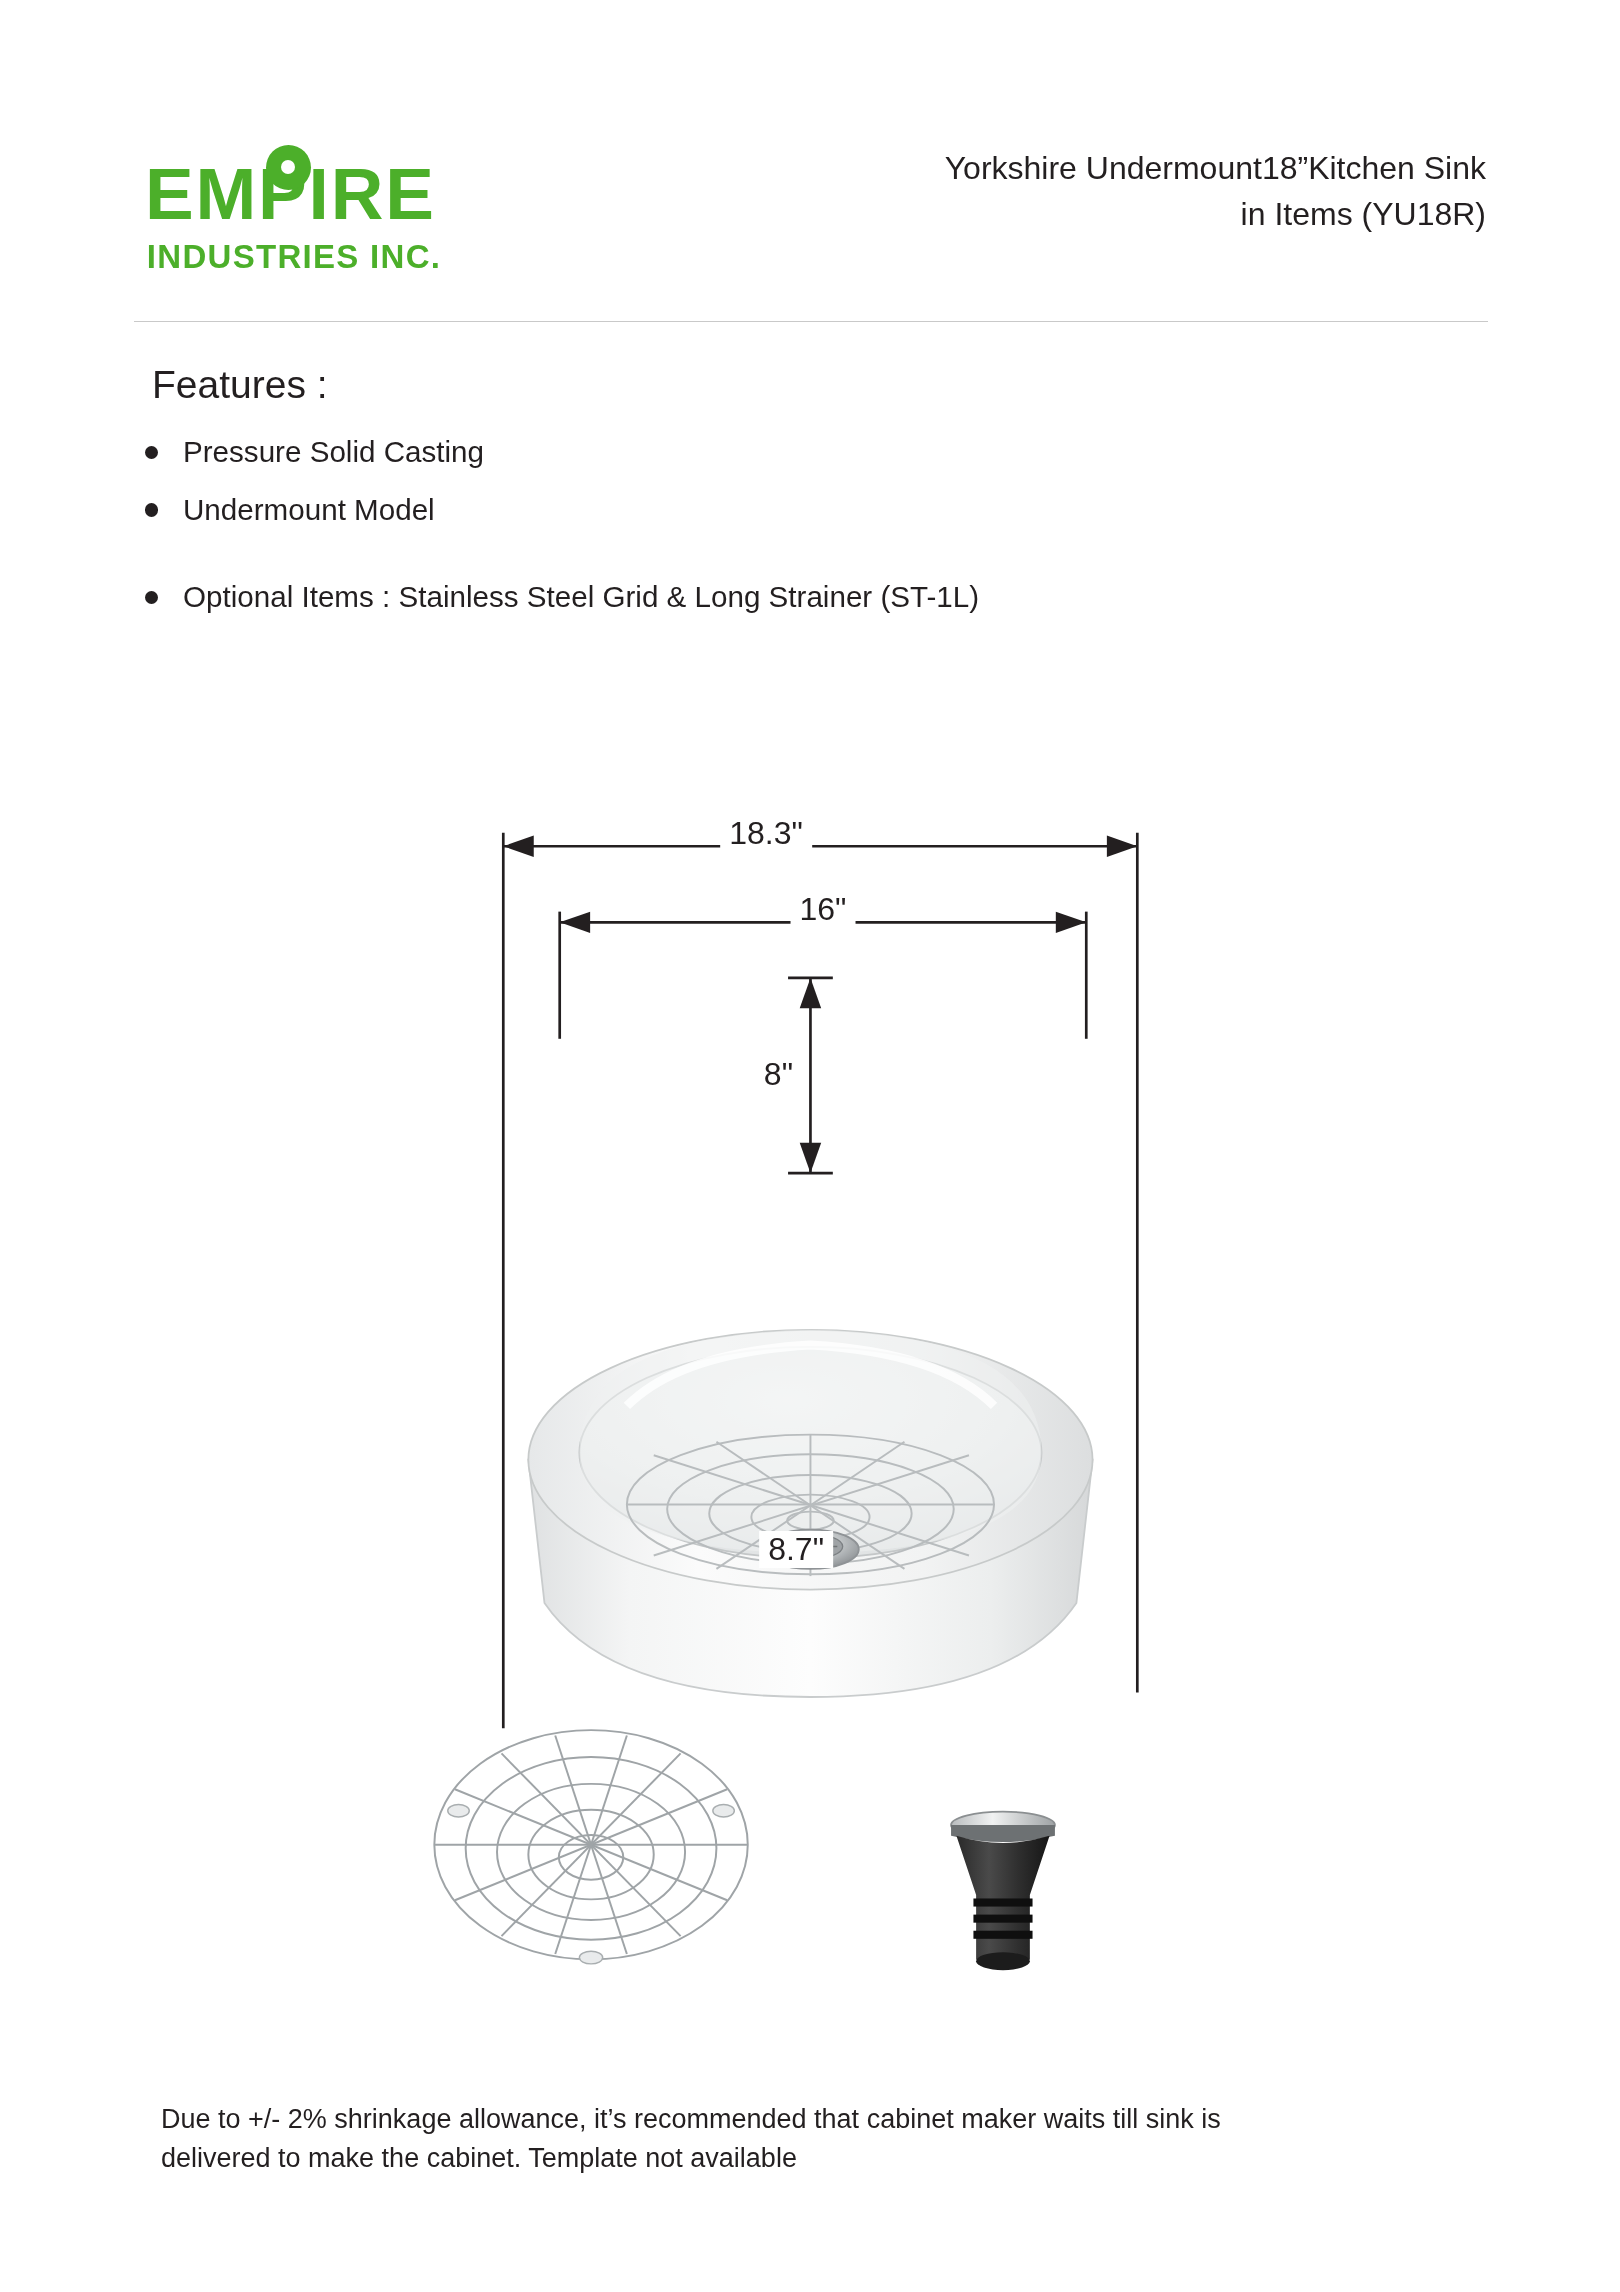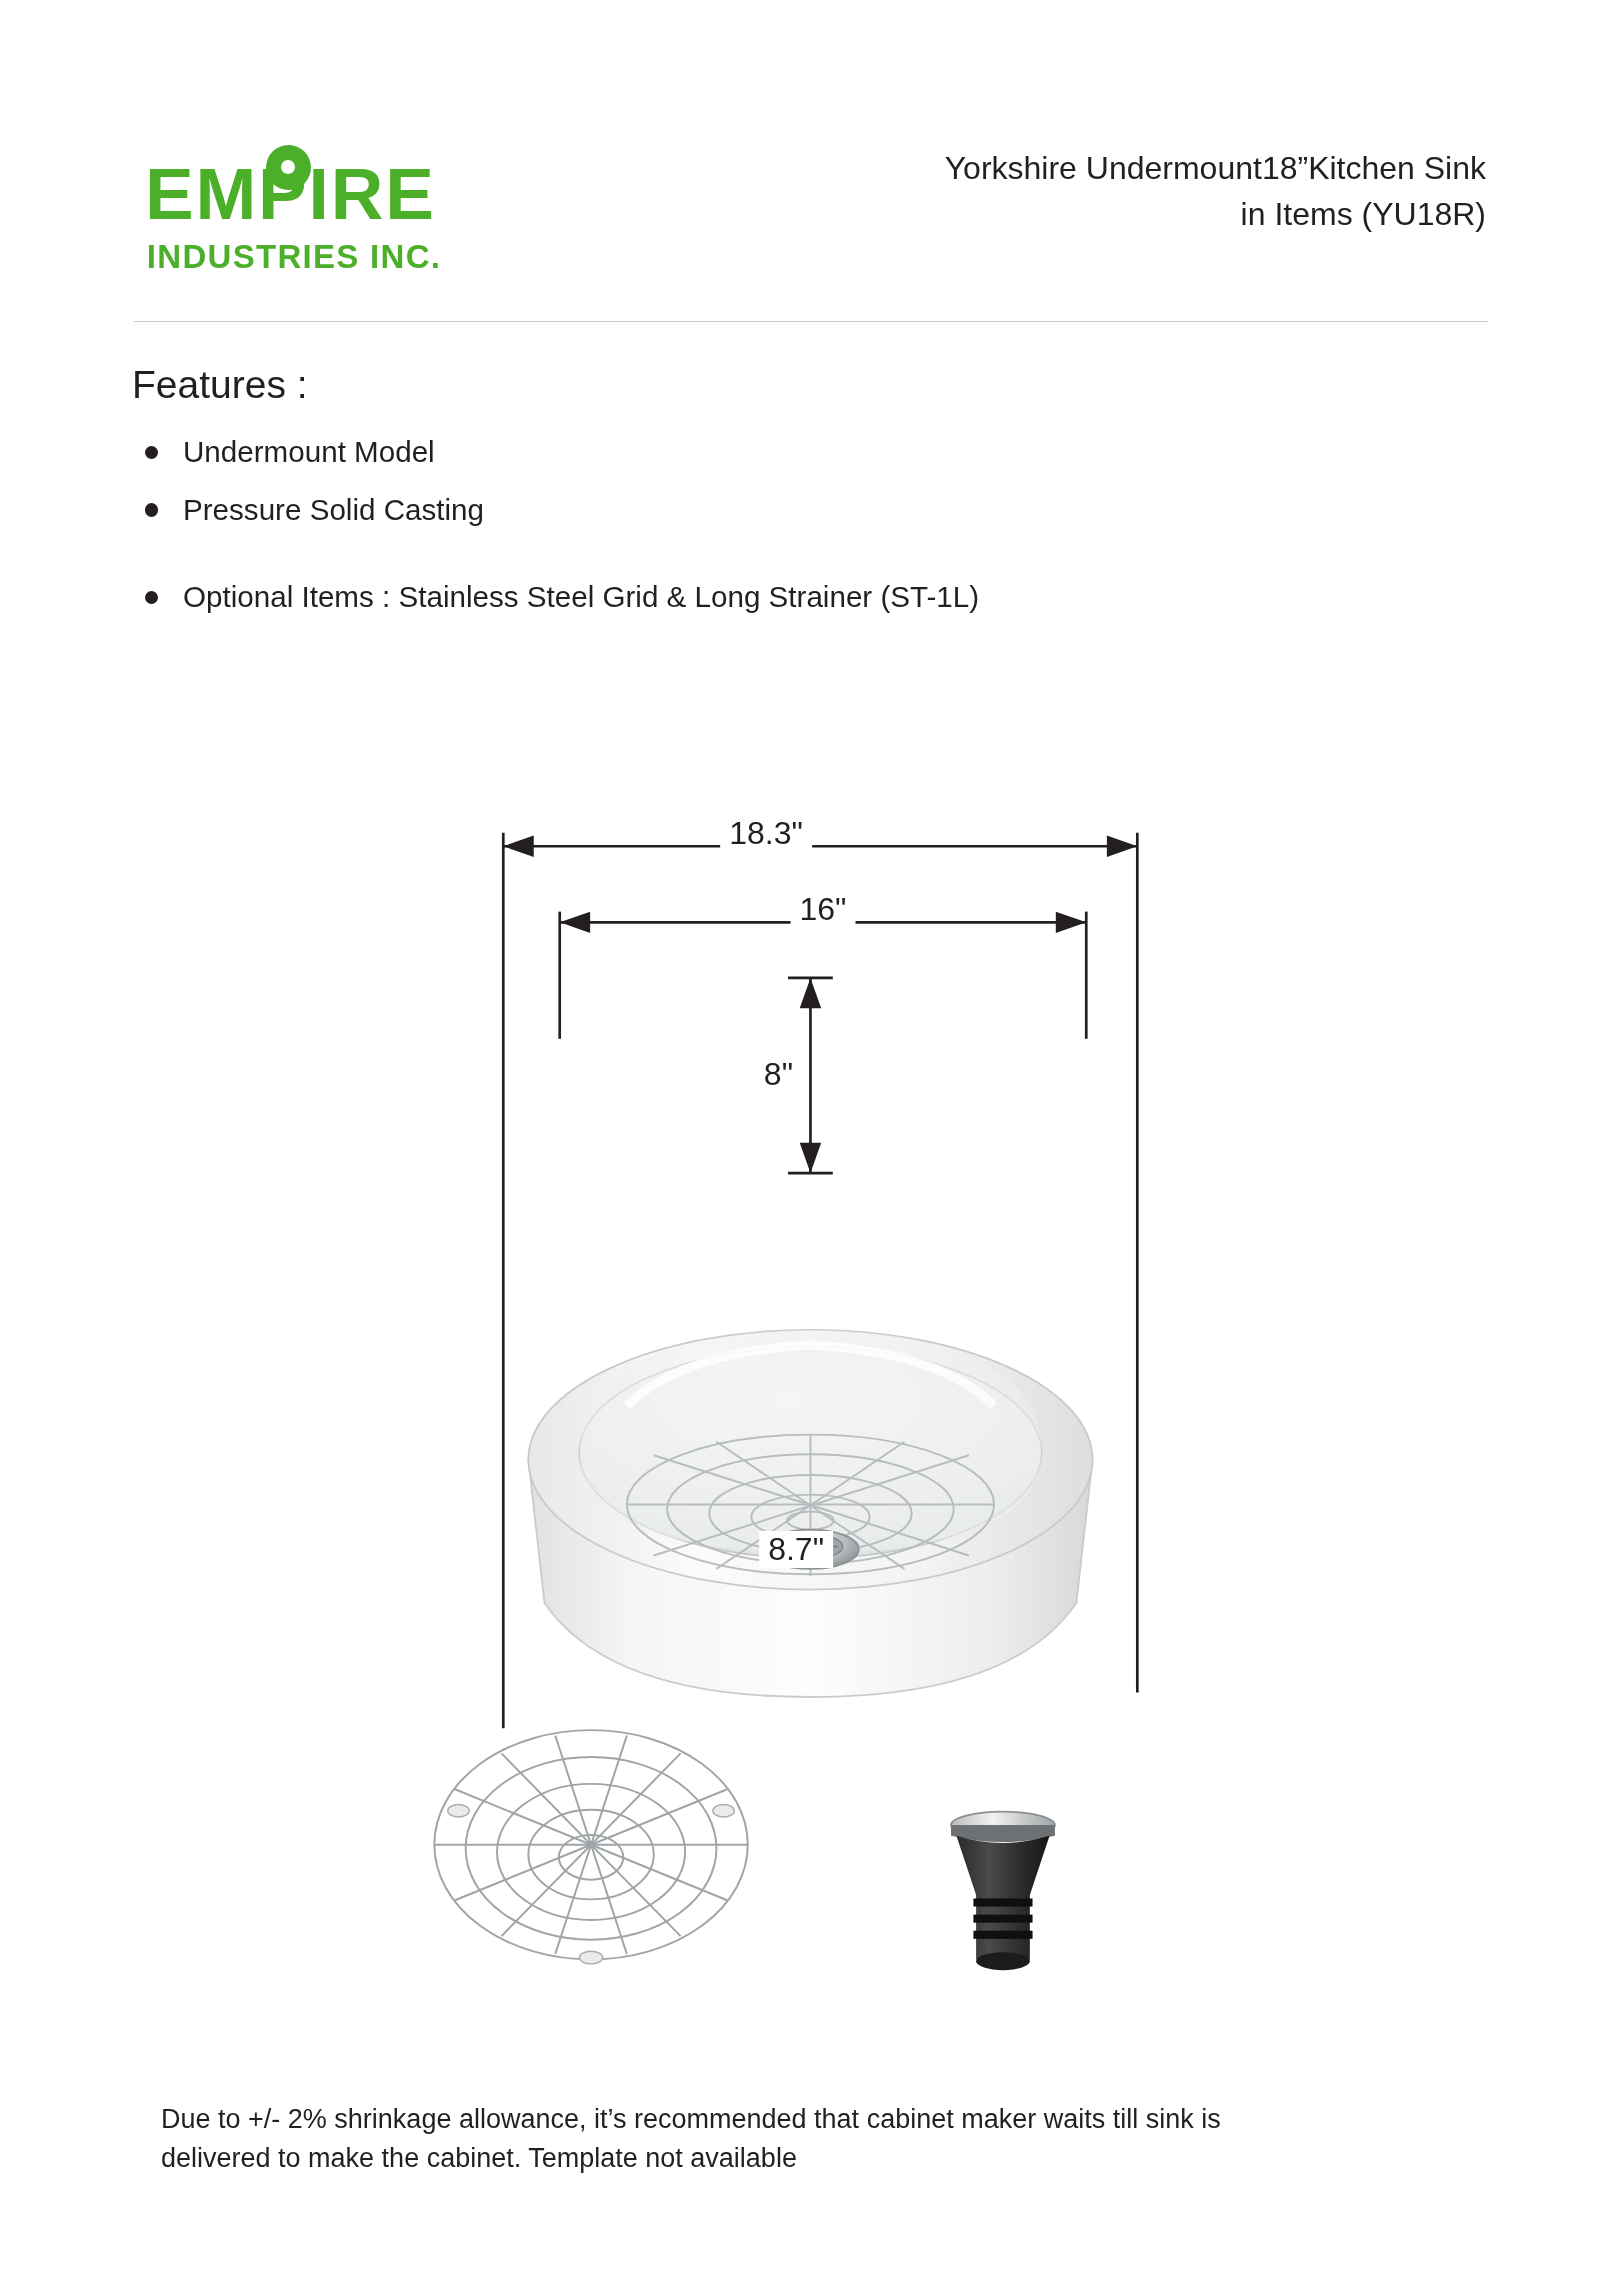--- a/index.html
+++ b/index.html
@@ -102,7 +102,7 @@
   
   .features-heading {
     position: absolute;
-    left: 132px;
+    left: 152px;
     top: 363px;
     font-size: 39px;
     color: #231f20;

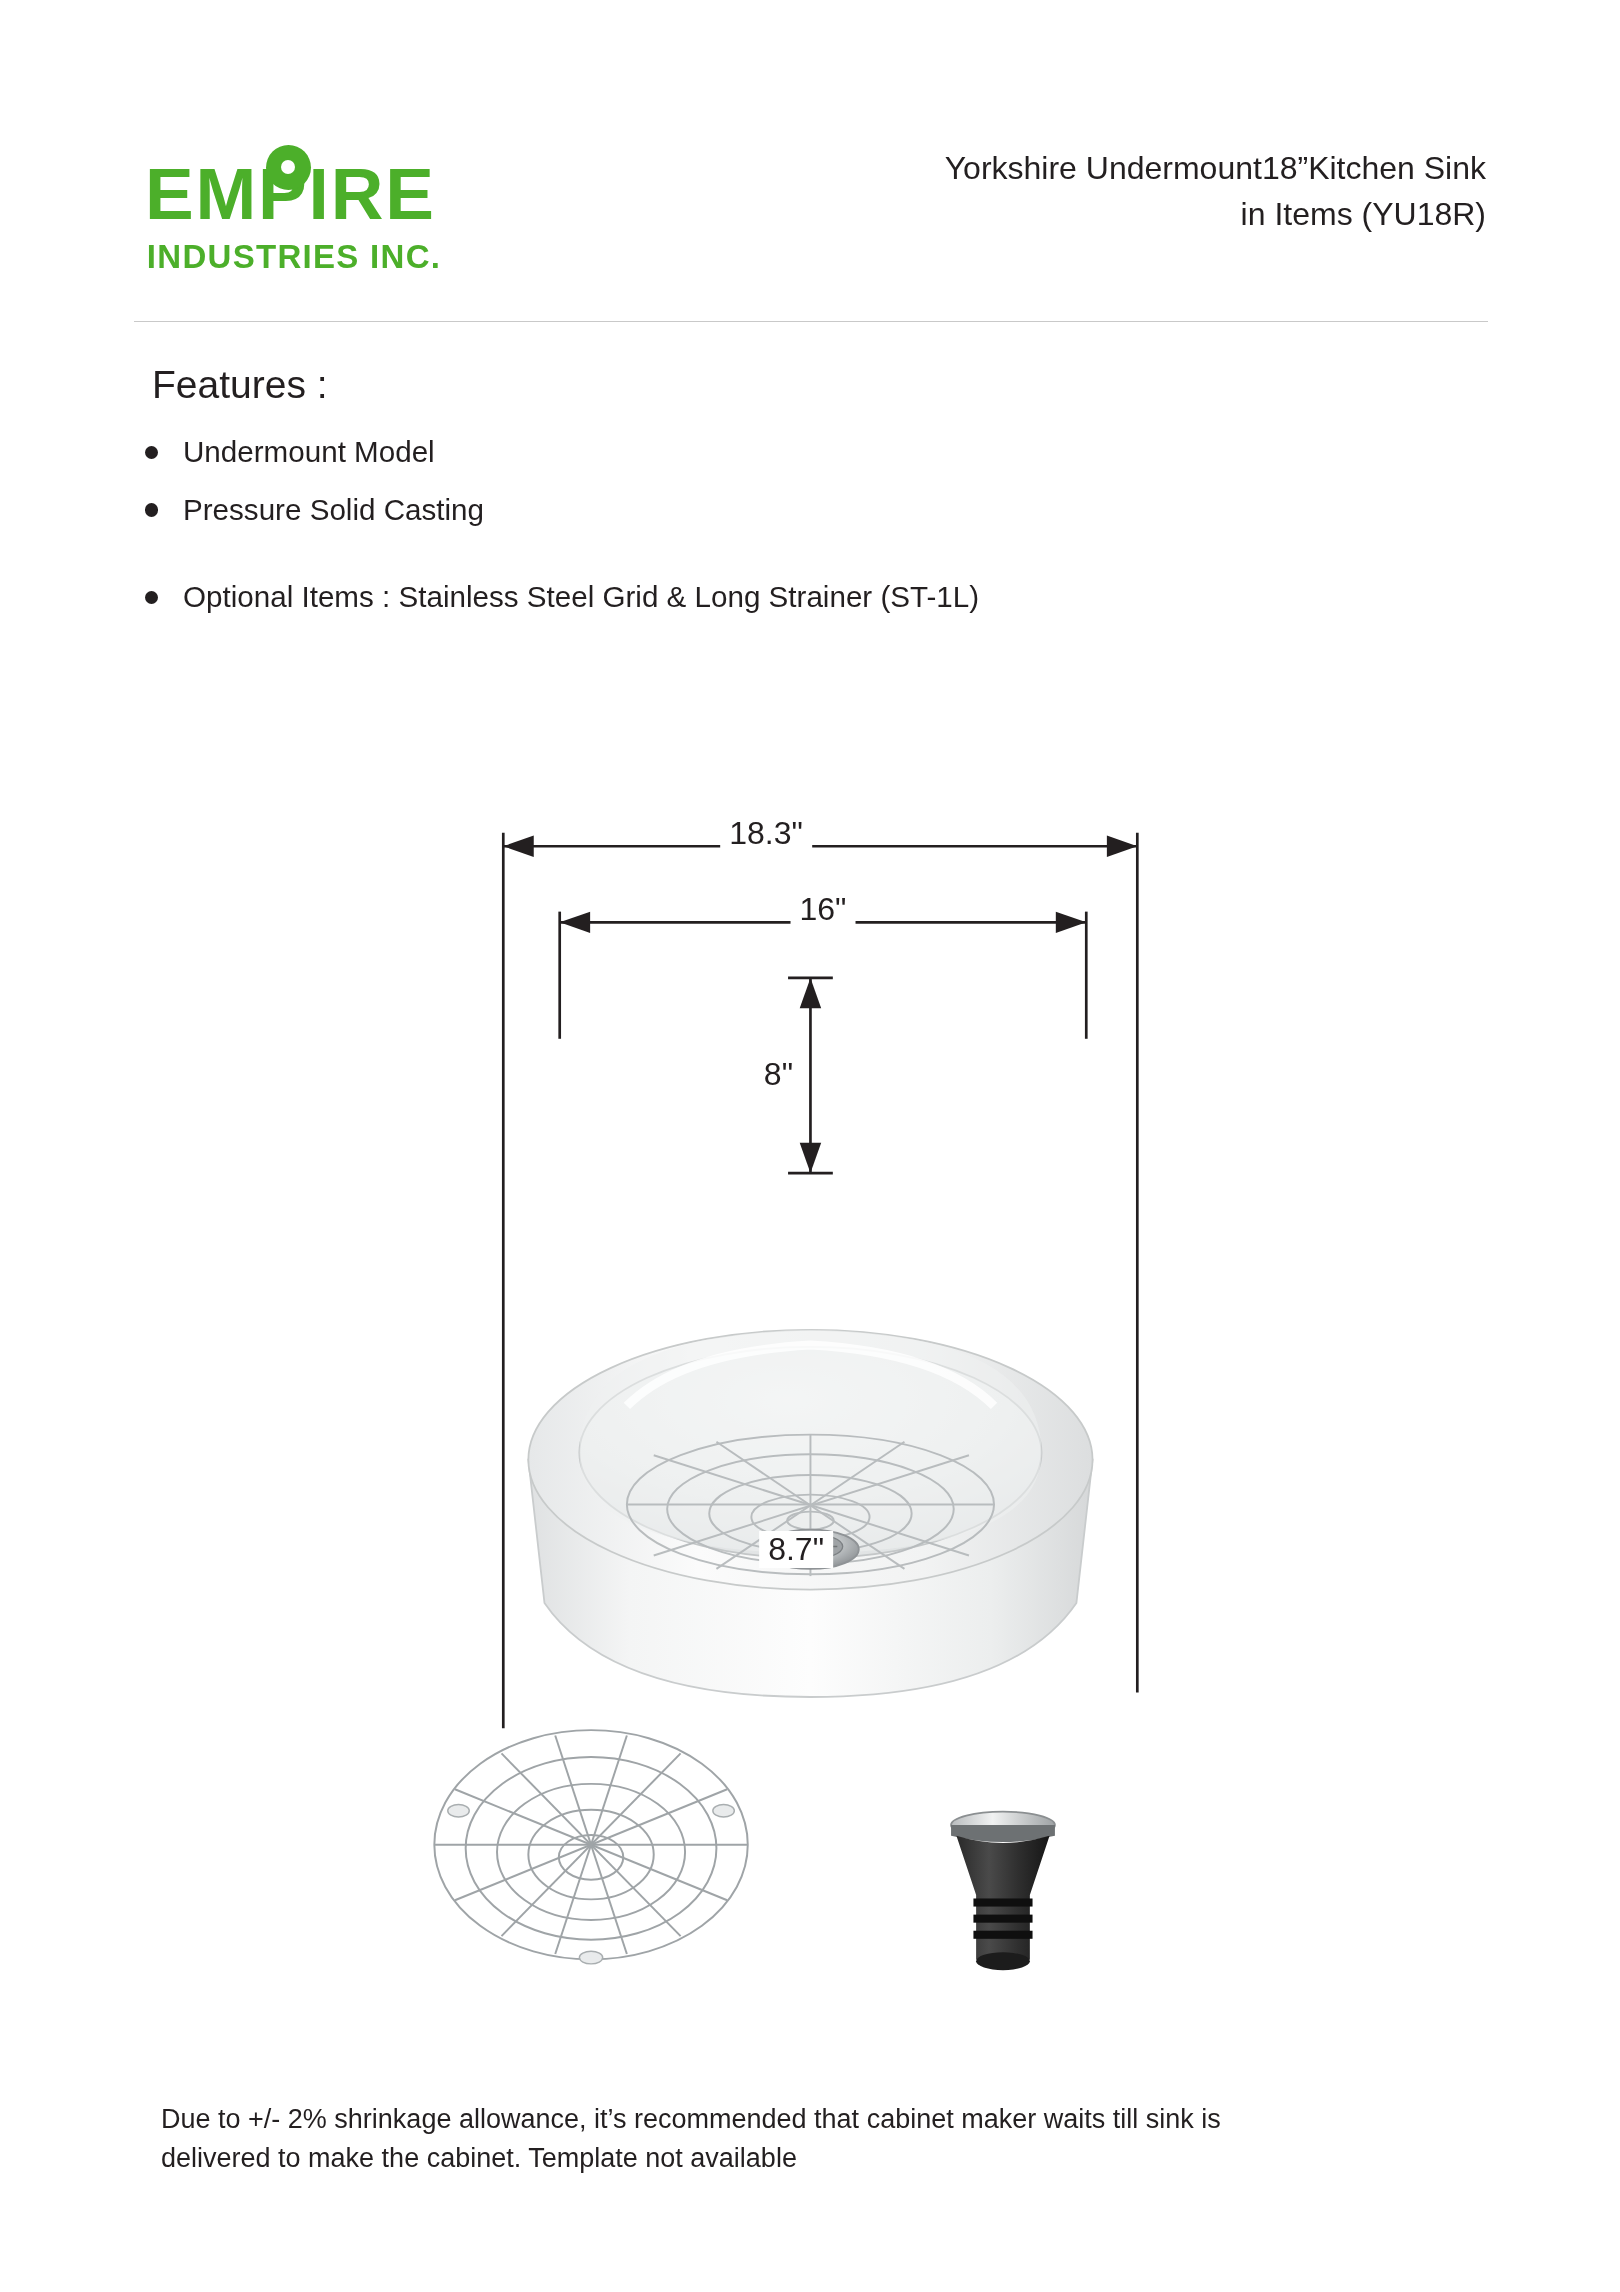--- a/index.html
+++ b/index.html
@@ -191,11 +191,11 @@
   <div class="features-list">
     <div class="feature-item">
       <span class="feature-bullet"></span>
-      <span>Undermount Model</span>
+      <span>Pressure Solid Casting</span>
     </div>
     <div class="feature-item">
       <span class="feature-bullet"></span>
-      <span>Pressure Solid Casting</span>
+      <span>Undermount Model</span>
     </div>
     <div class="feature-item gap">
       <span class="feature-bullet"></span>

